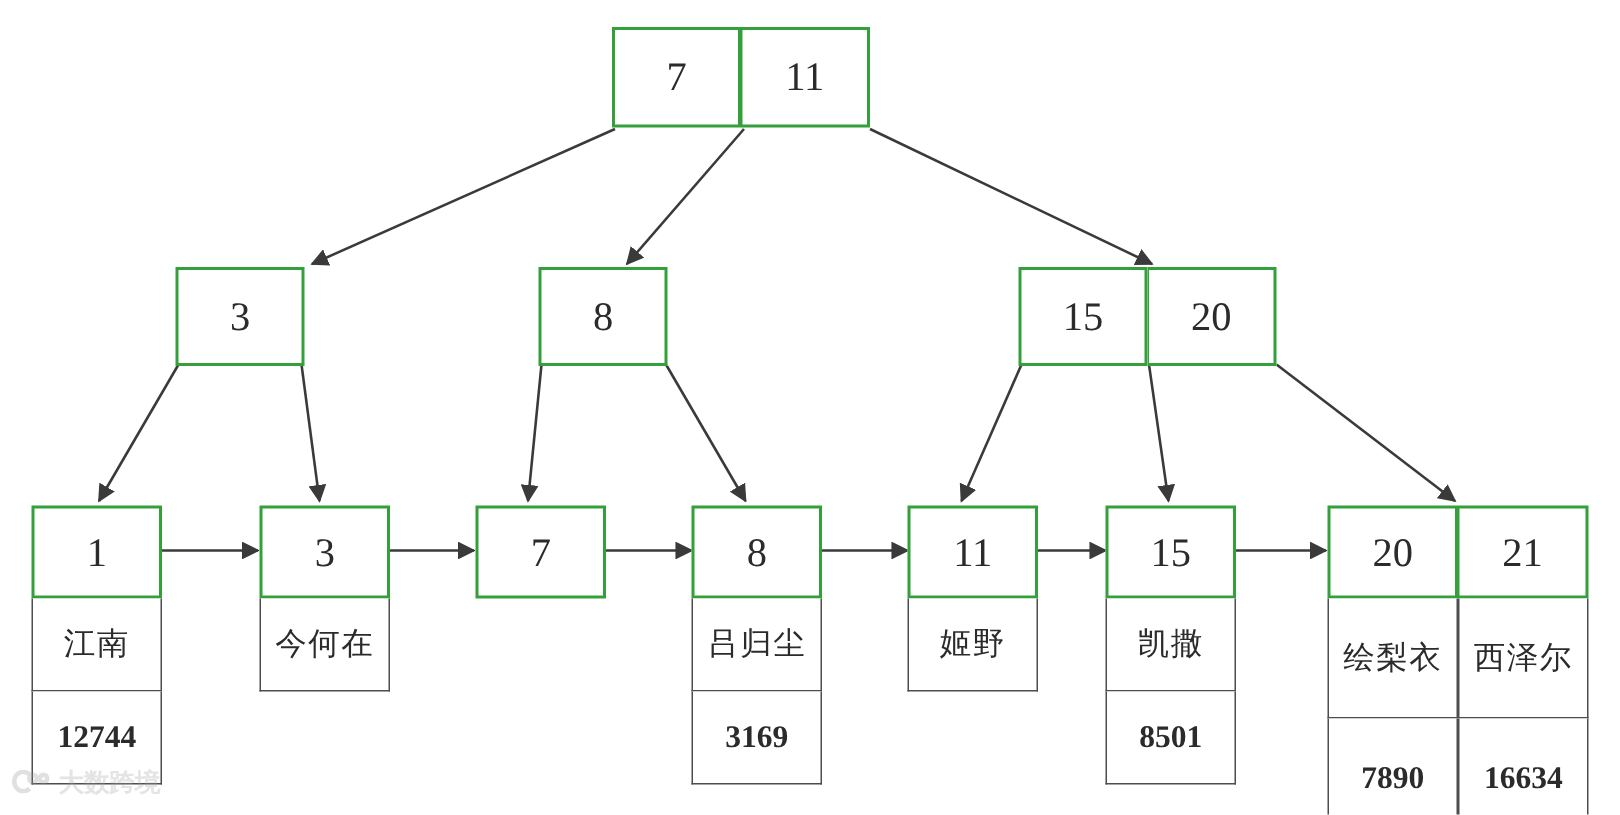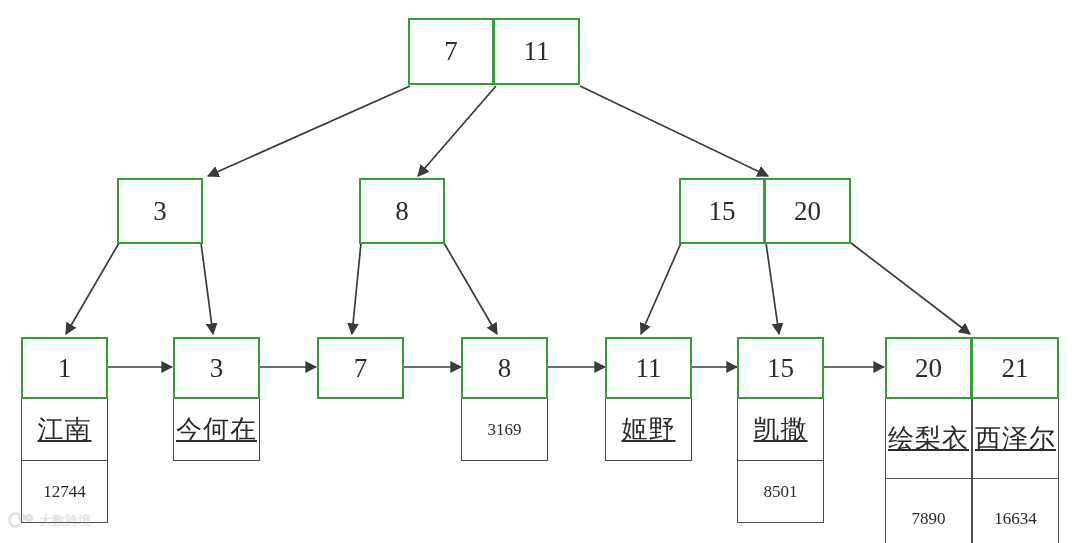--- a/index.html
+++ b/index.html
@@ -72,9 +72,8 @@
     border-left: 0.8px solid #4d4d4d;
   }
   .cell.name {
-    font-size: 26px;
+    font-size: 21px;
     letter-spacing: 1px;
-    text-decoration: underline;
   }
   .cell.val {
     font-size: 17px;

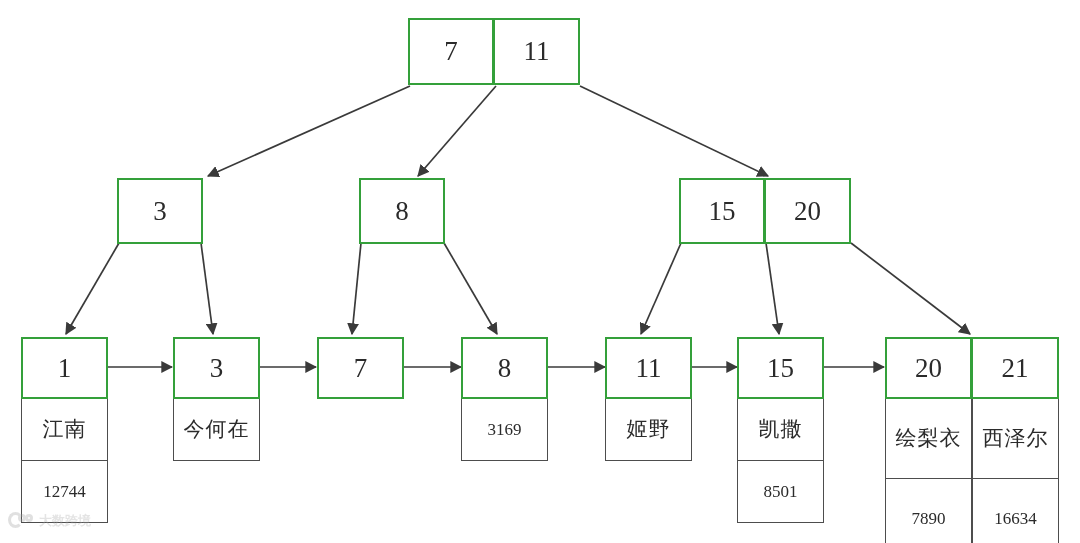--- a/index.html
+++ b/index.html
@@ -230,6 +230,7 @@
   <div class="node leaf" style="left:461px; top:337px;">
     <div class="cellcol">
       <div class="cell key">8</div>
+      <div class="cell data name">吕归尘</div>
       <div class="cell data val">3169</div>
     </div>
   </div>

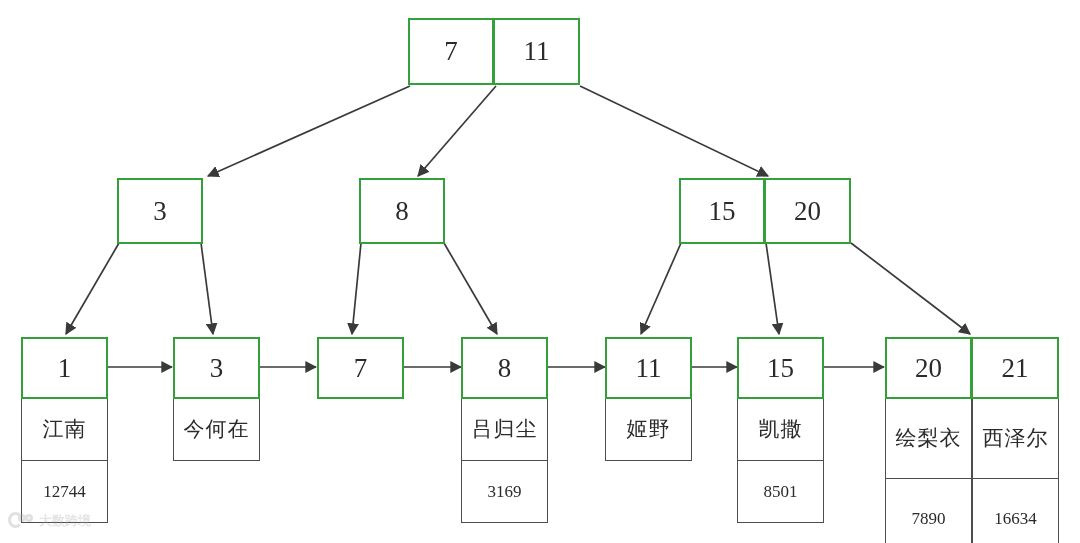--- a/index.html
+++ b/index.html
@@ -76,7 +76,8 @@
     letter-spacing: 1px;
   }
   .cell.val {
-    font-size: 17px;
+    font-size: 21px;
+    font-weight: bold;
   }
 
   

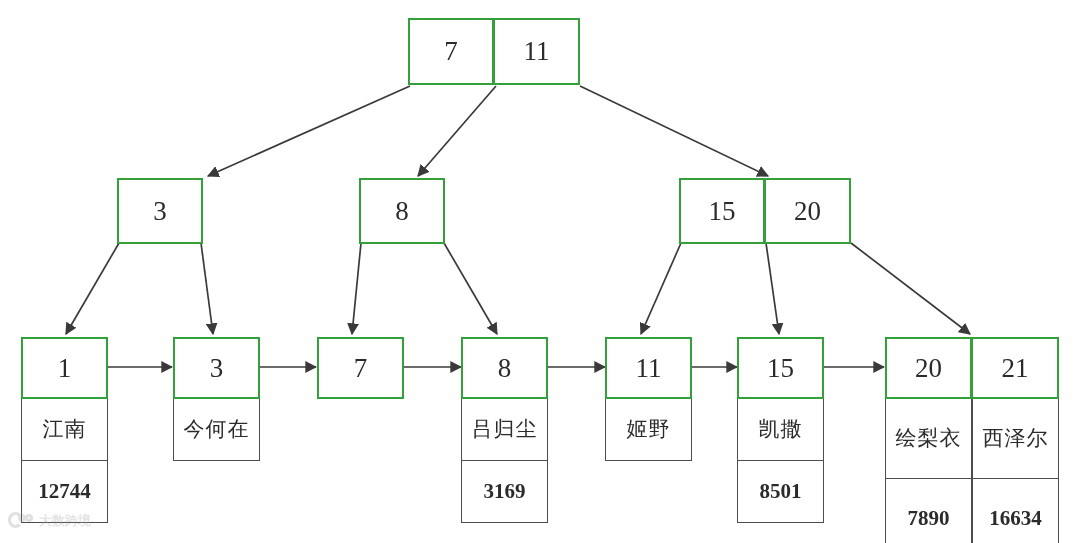--- a/index.html
+++ b/index.html
@@ -126,7 +126,7 @@
   }
   #watermark .wm-text {
     font-family: "DejaVu Sans", "Liberation Sans", sans-serif;
-    font-size: 13px;
+    font-size: 17px;
     font-weight: bold;
     color: #a8a8a8;
     letter-spacing: 0px;

